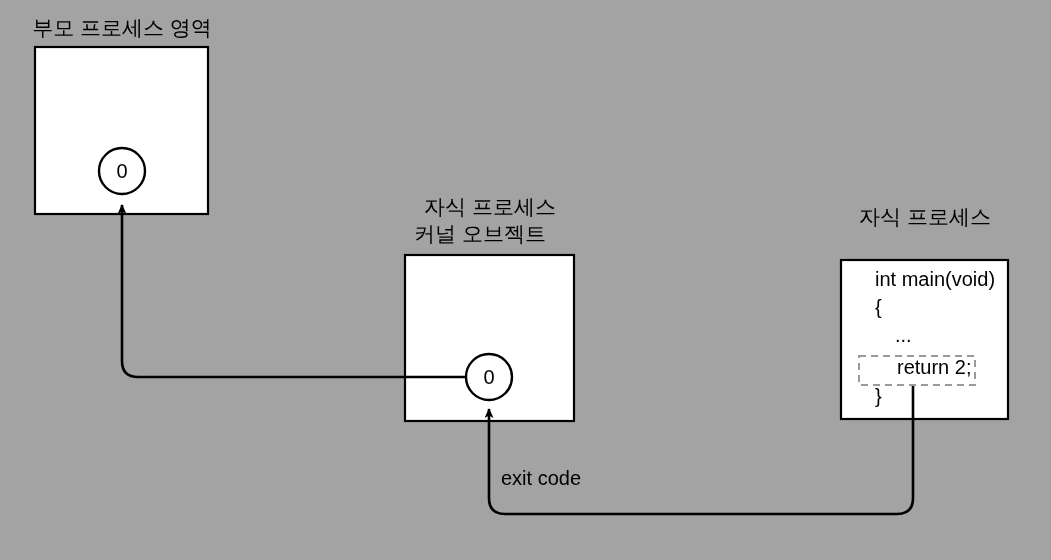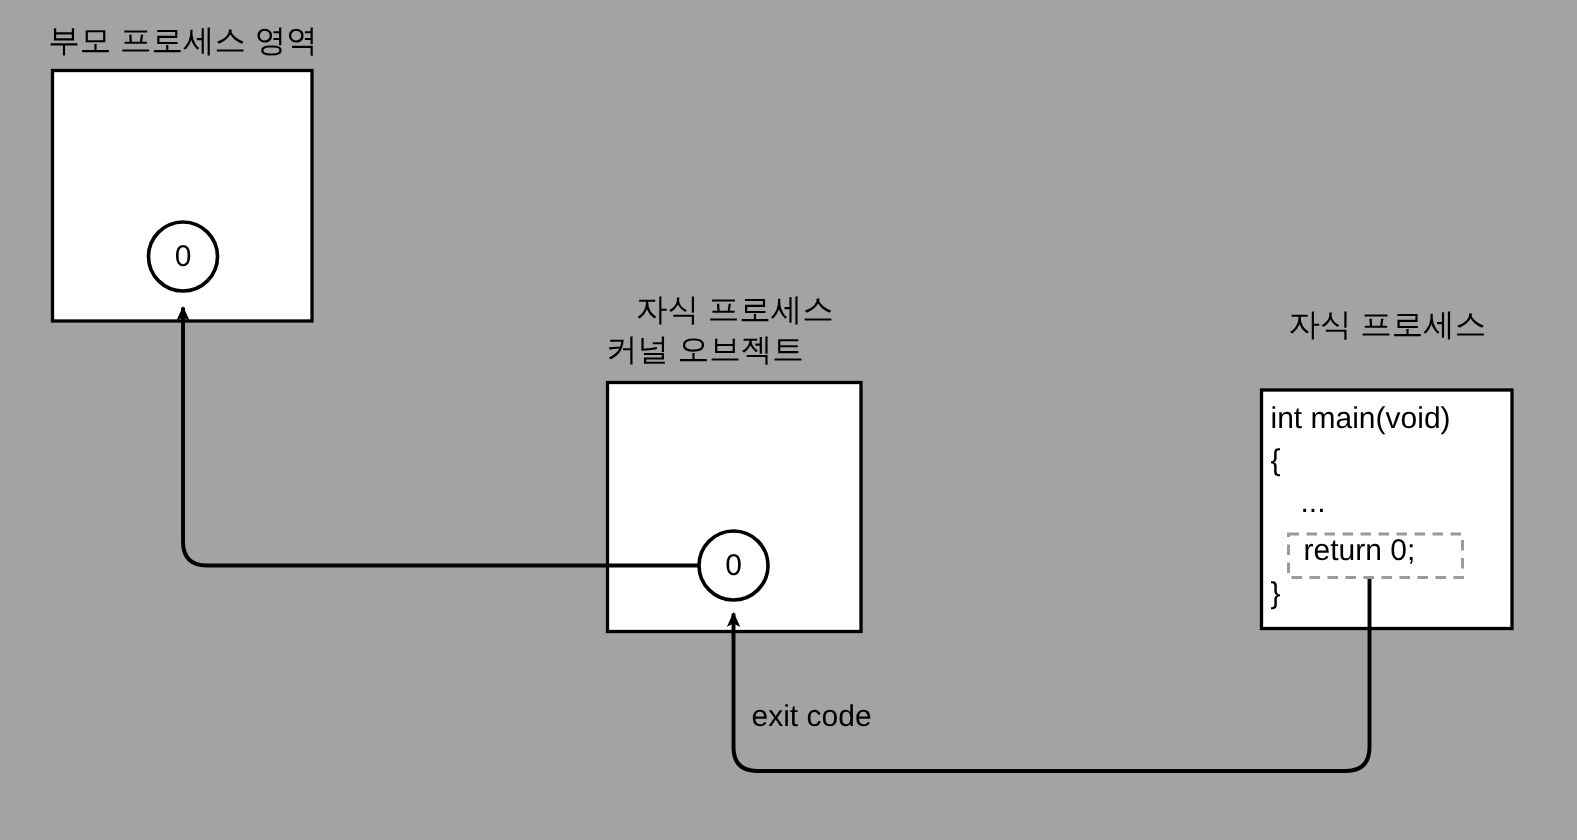--- a/index.html
+++ b/index.html
@@ -86,7 +86,7 @@
 
   <div class="label box-title" style="left: 390px; top: 193px; width: 200px;">자식 프로세스</div>
 
-  <div class="label box-title" style="left: 370px; top: 220px; width: 200px;">커널 오브젝트</div>
+  <div class="label box-title" style="left: 380px; top: 220px; width: 200px;">커널 오브젝트</div>
 
   <div class="label box-title" style="left: 825px; top: 203px; width: 200px;">자식 프로세스</div>
 

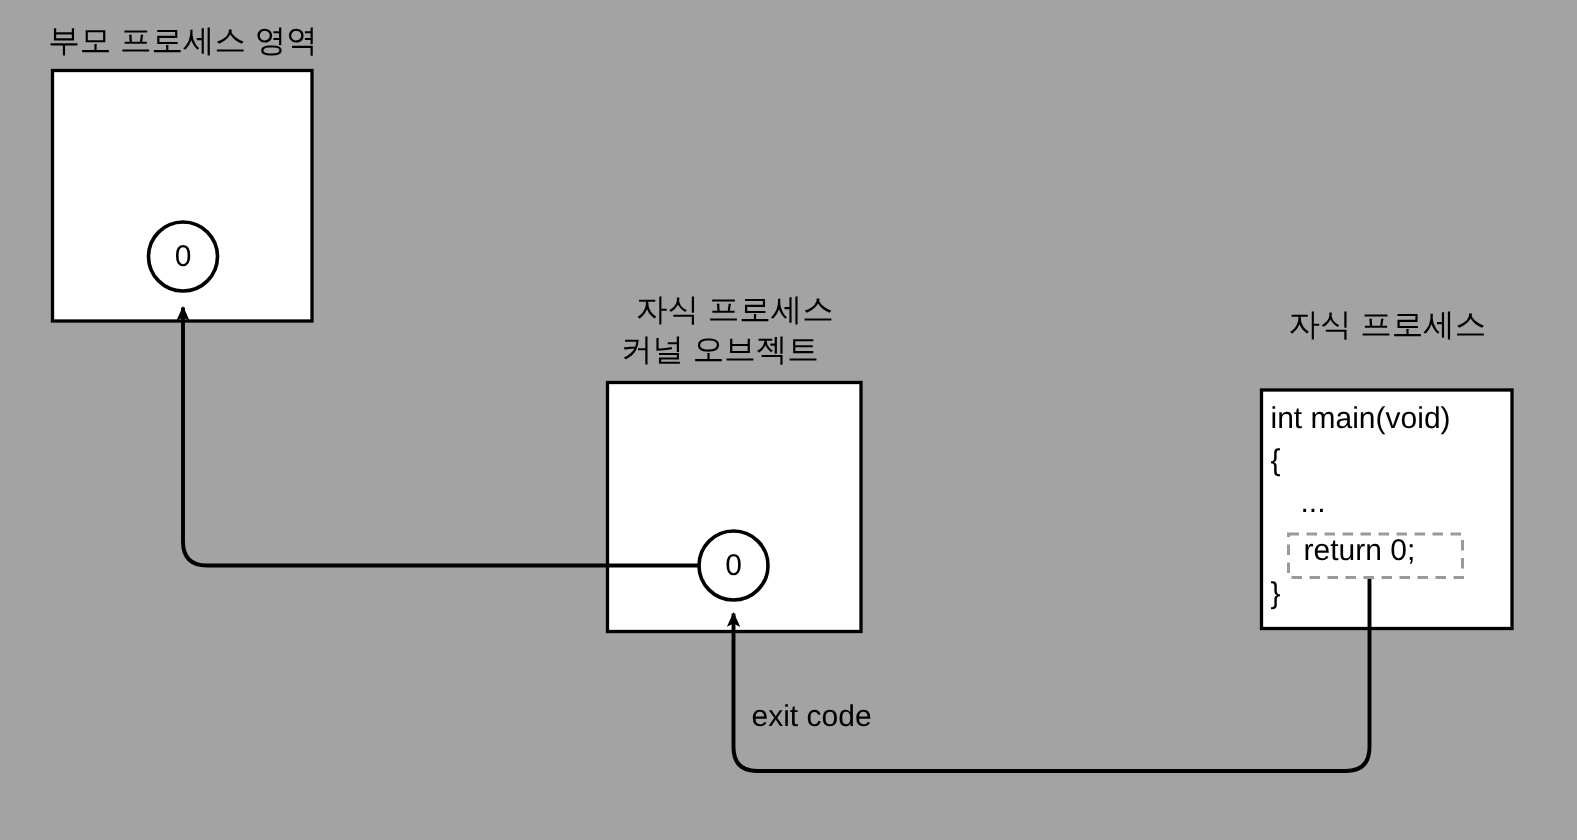--- a/index.html
+++ b/index.html
@@ -44,6 +44,7 @@
   .code-line {
     font-size: 20px;
     line-height: 25px;
+    margin-left: 28px;
   }
   .circle-value {
     position: absolute;

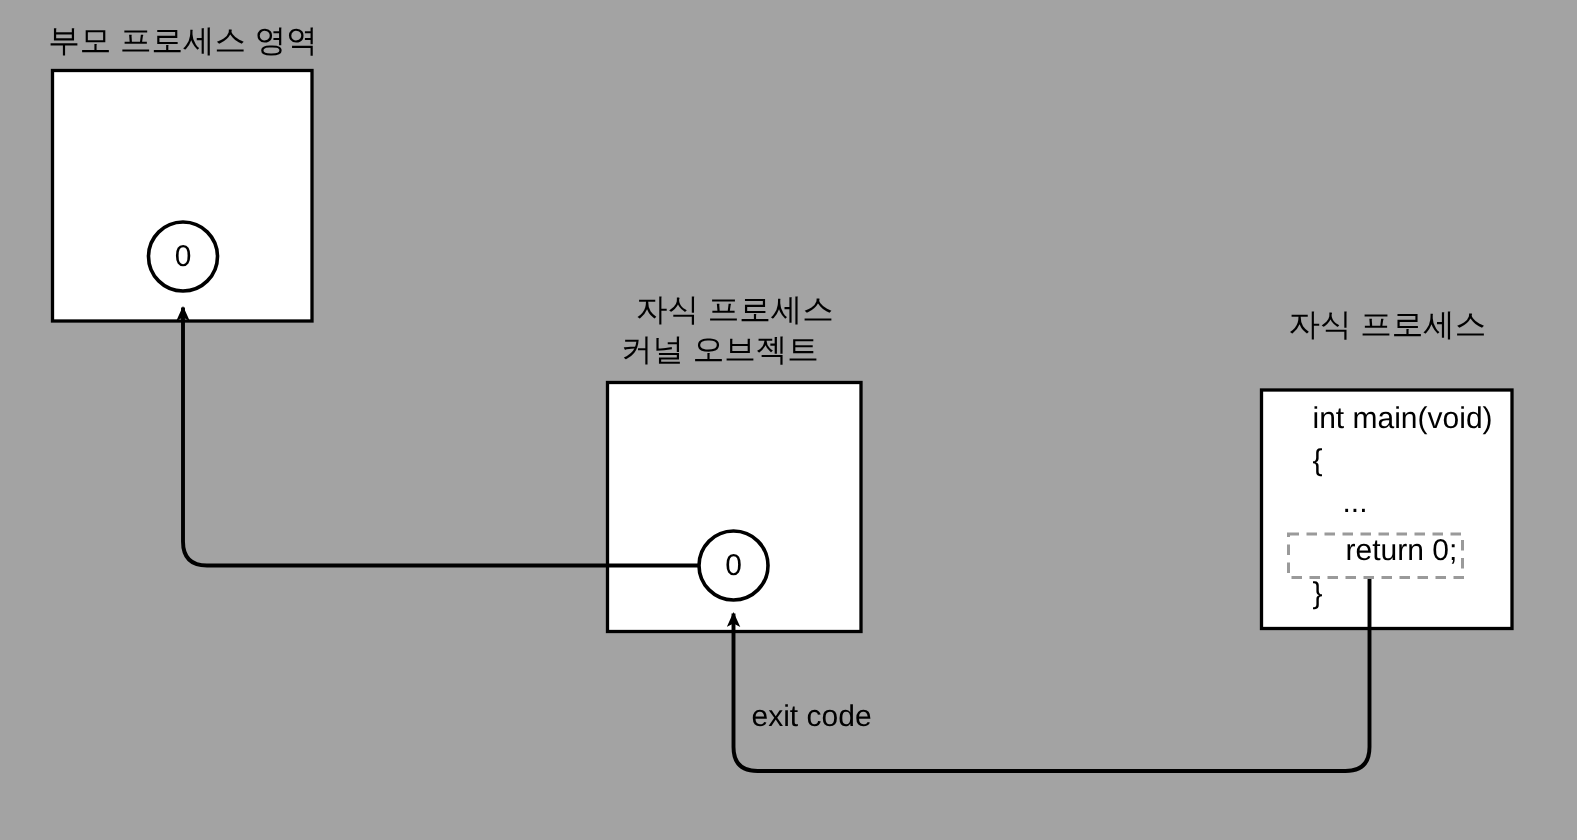--- a/index.html
+++ b/index.html
@@ -104,7 +104,7 @@
 
   <div class="label code-line" style="left: 867px; top: 323px;">...</div>
 
-  <div class="label code-line" style="left: 869px; top: 355px;">return 0;</div>
+  <div class="label code-line" style="left: 869px; top: 355px;">return 2;</div>
 
   <div class="label code-line" style="left: 847px; top: 384px;">}</div>
 

